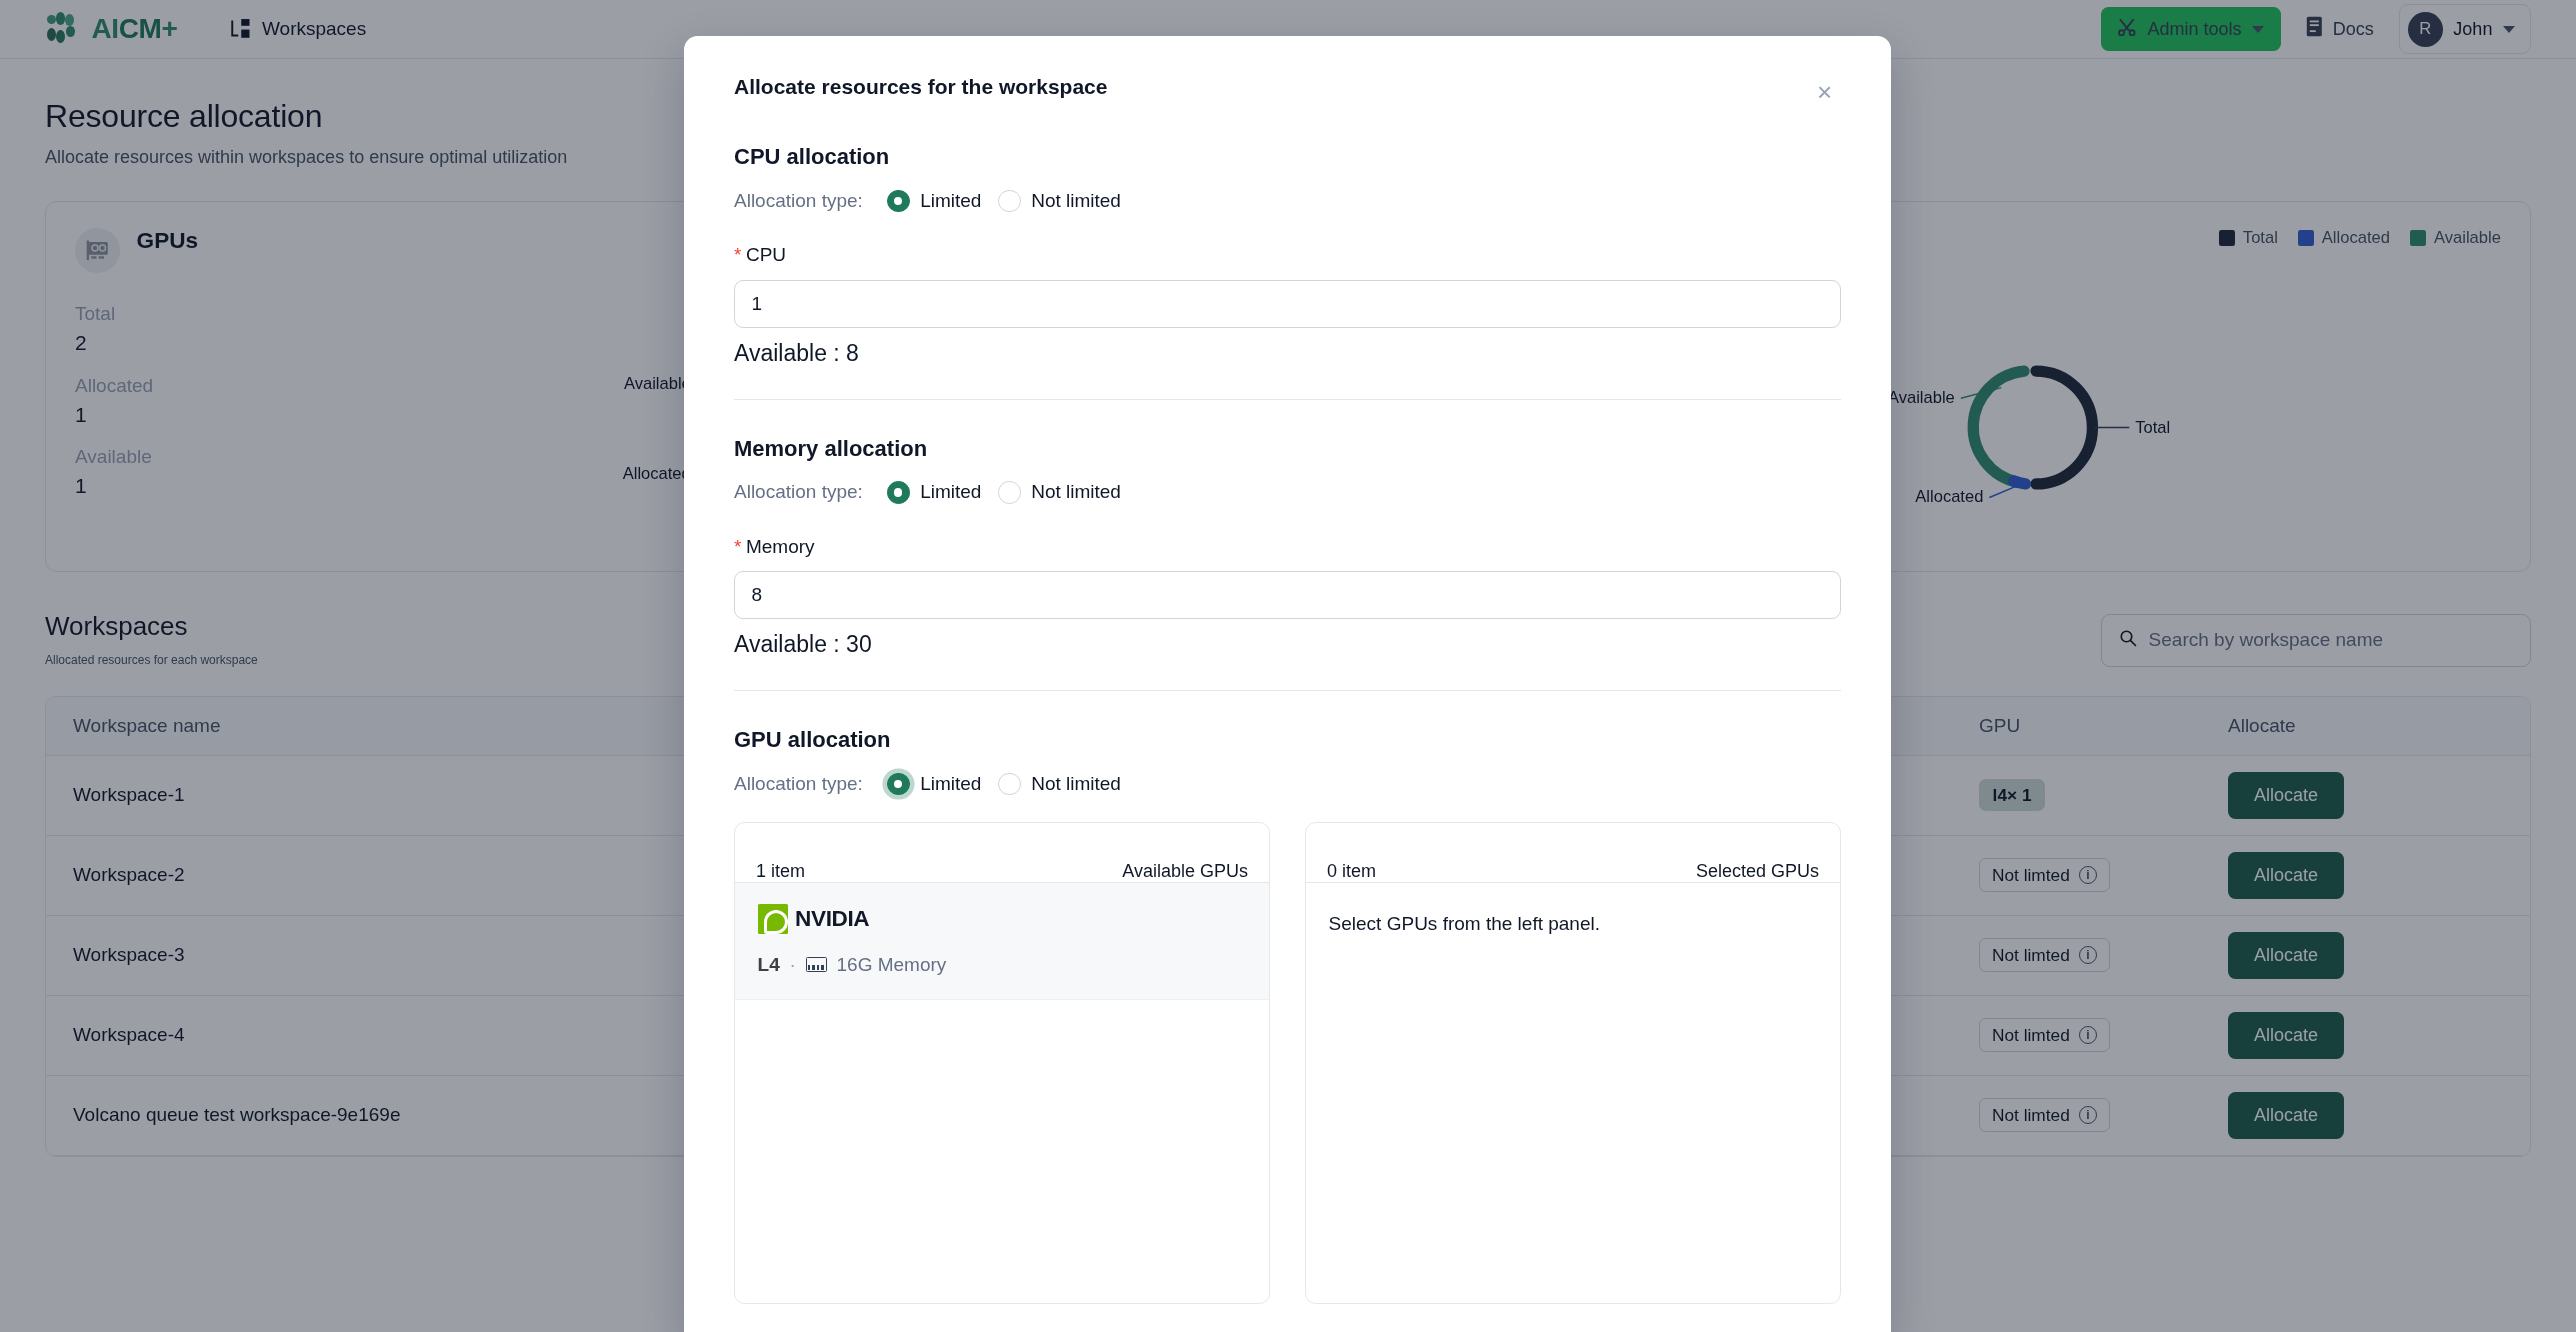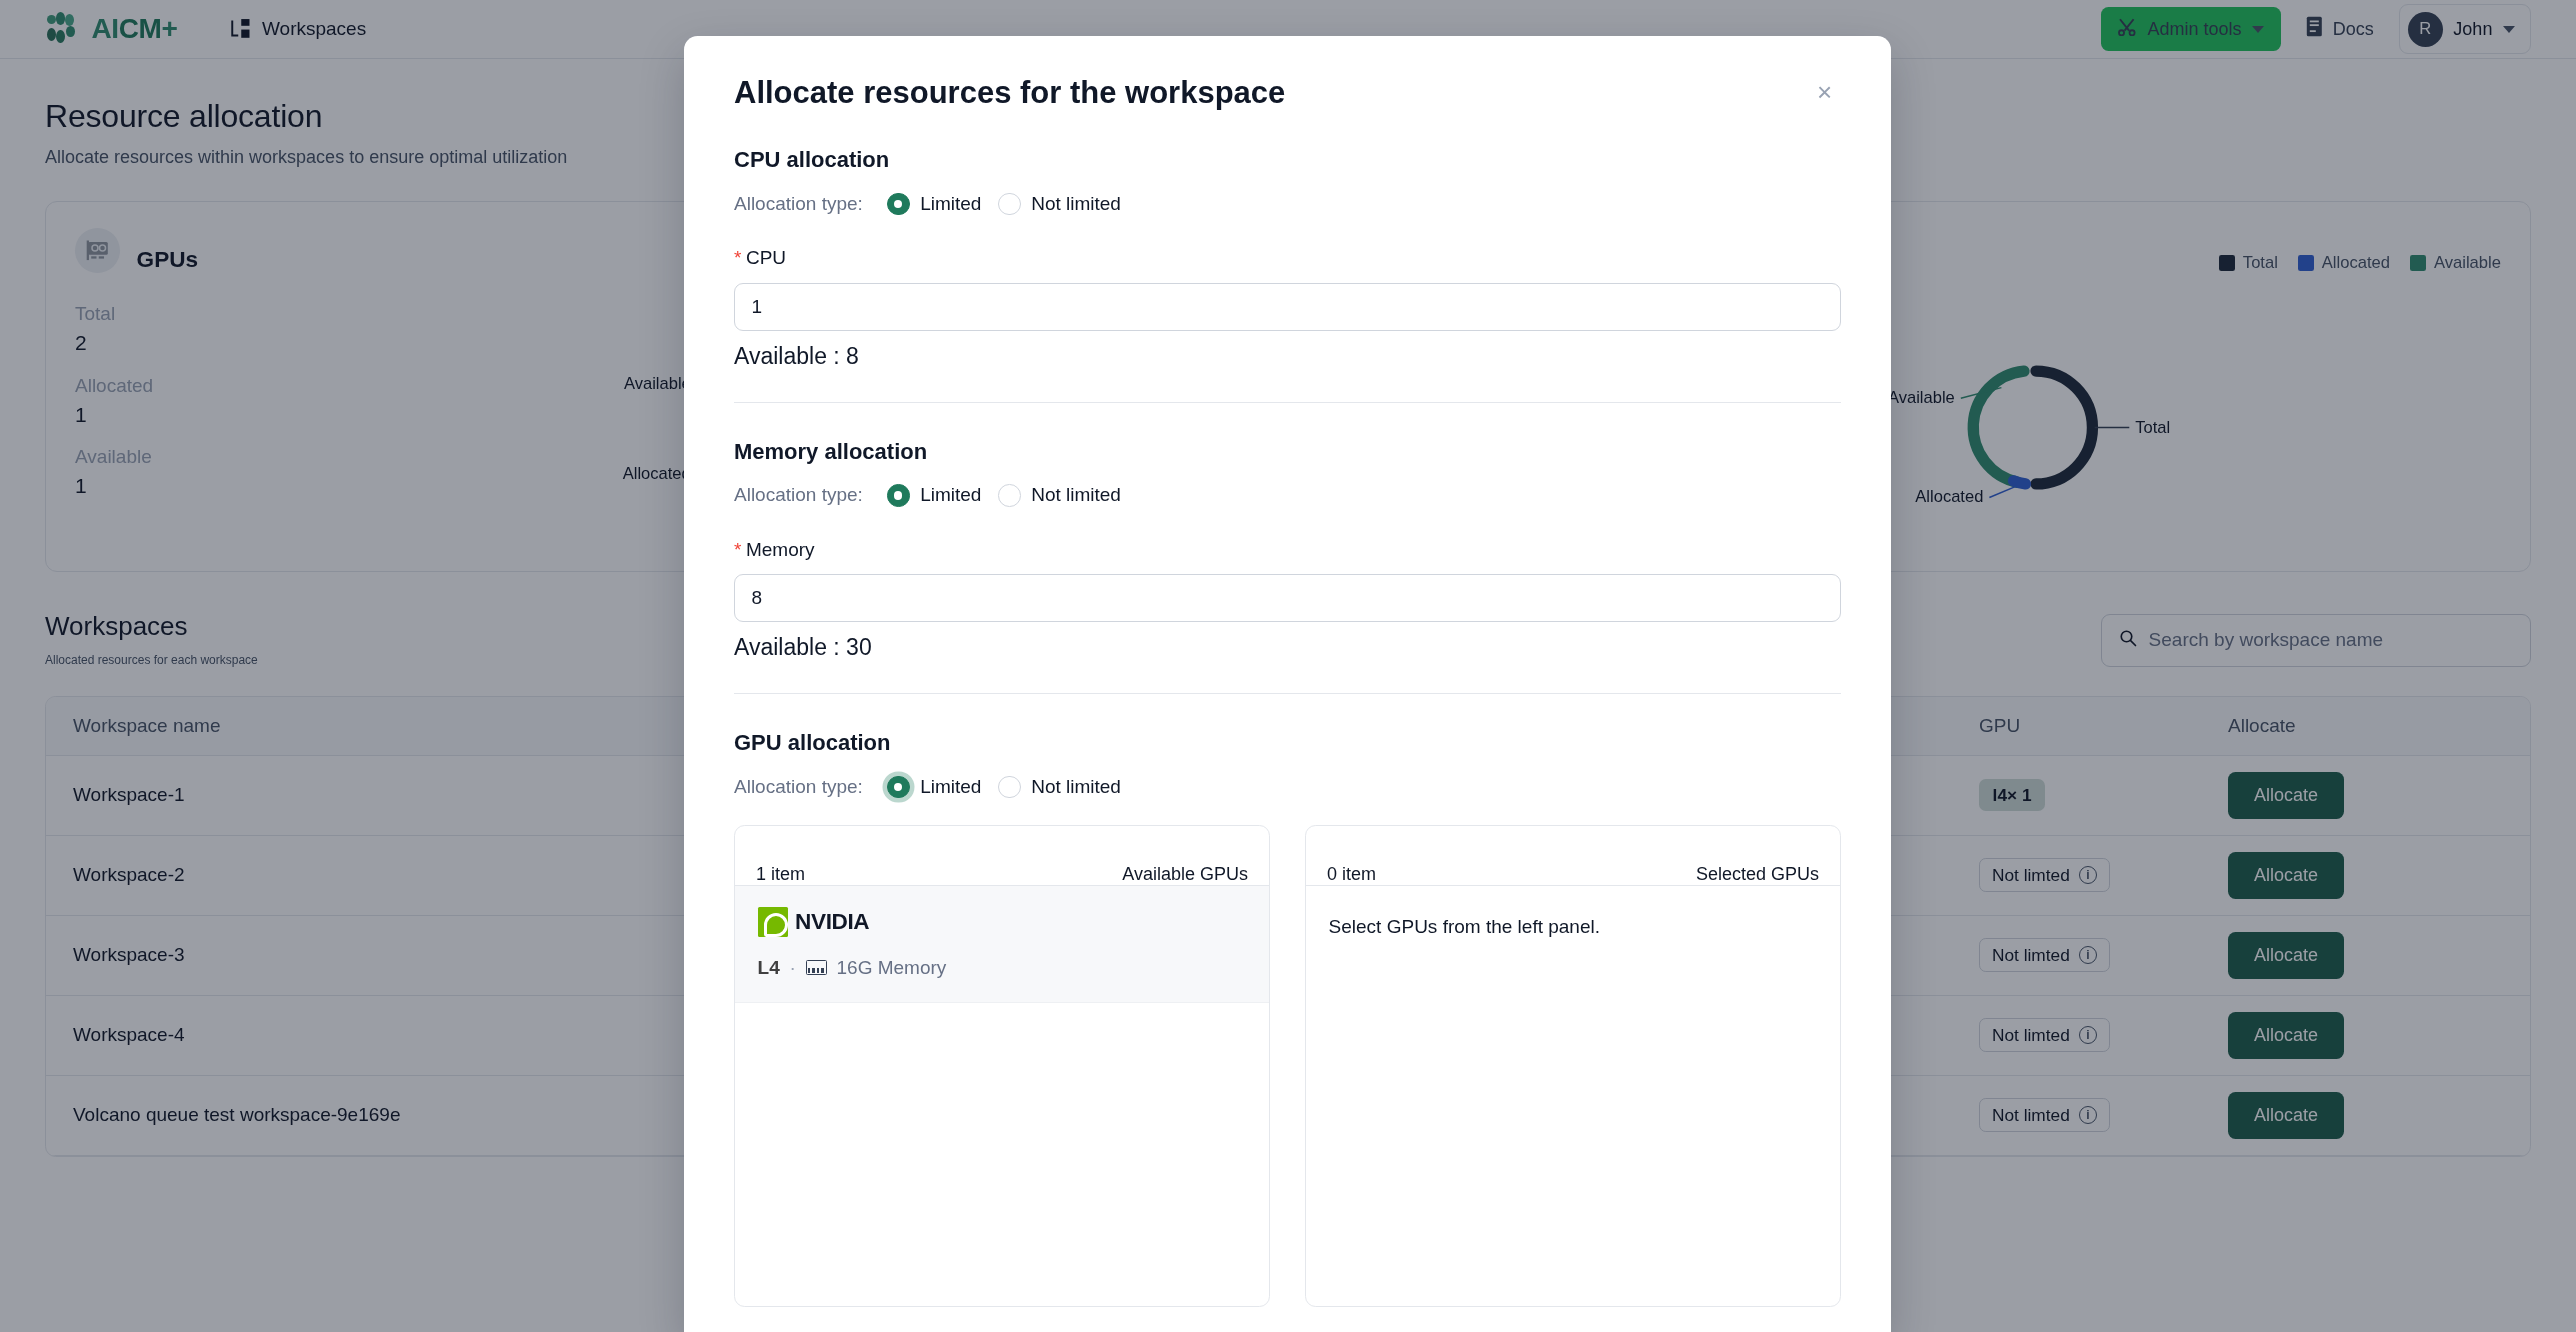--- a/index.html
+++ b/index.html
@@ -162,7 +162,7 @@
   .modal-head {
     padding: 39px 50px 0 50px; display: flex; align-items: flex-start;
   }
-  .modal-title { font-size: 31px; font-weight: 700; color: #101828; }
+  .modal-title { font-size: 21px; font-weight: 700; color: #101828; }
   .modal-close {
     margin-left: auto; width: 33px; height: 33px; cursor: pointer;
     display: flex; align-items: center; justify-content: center;

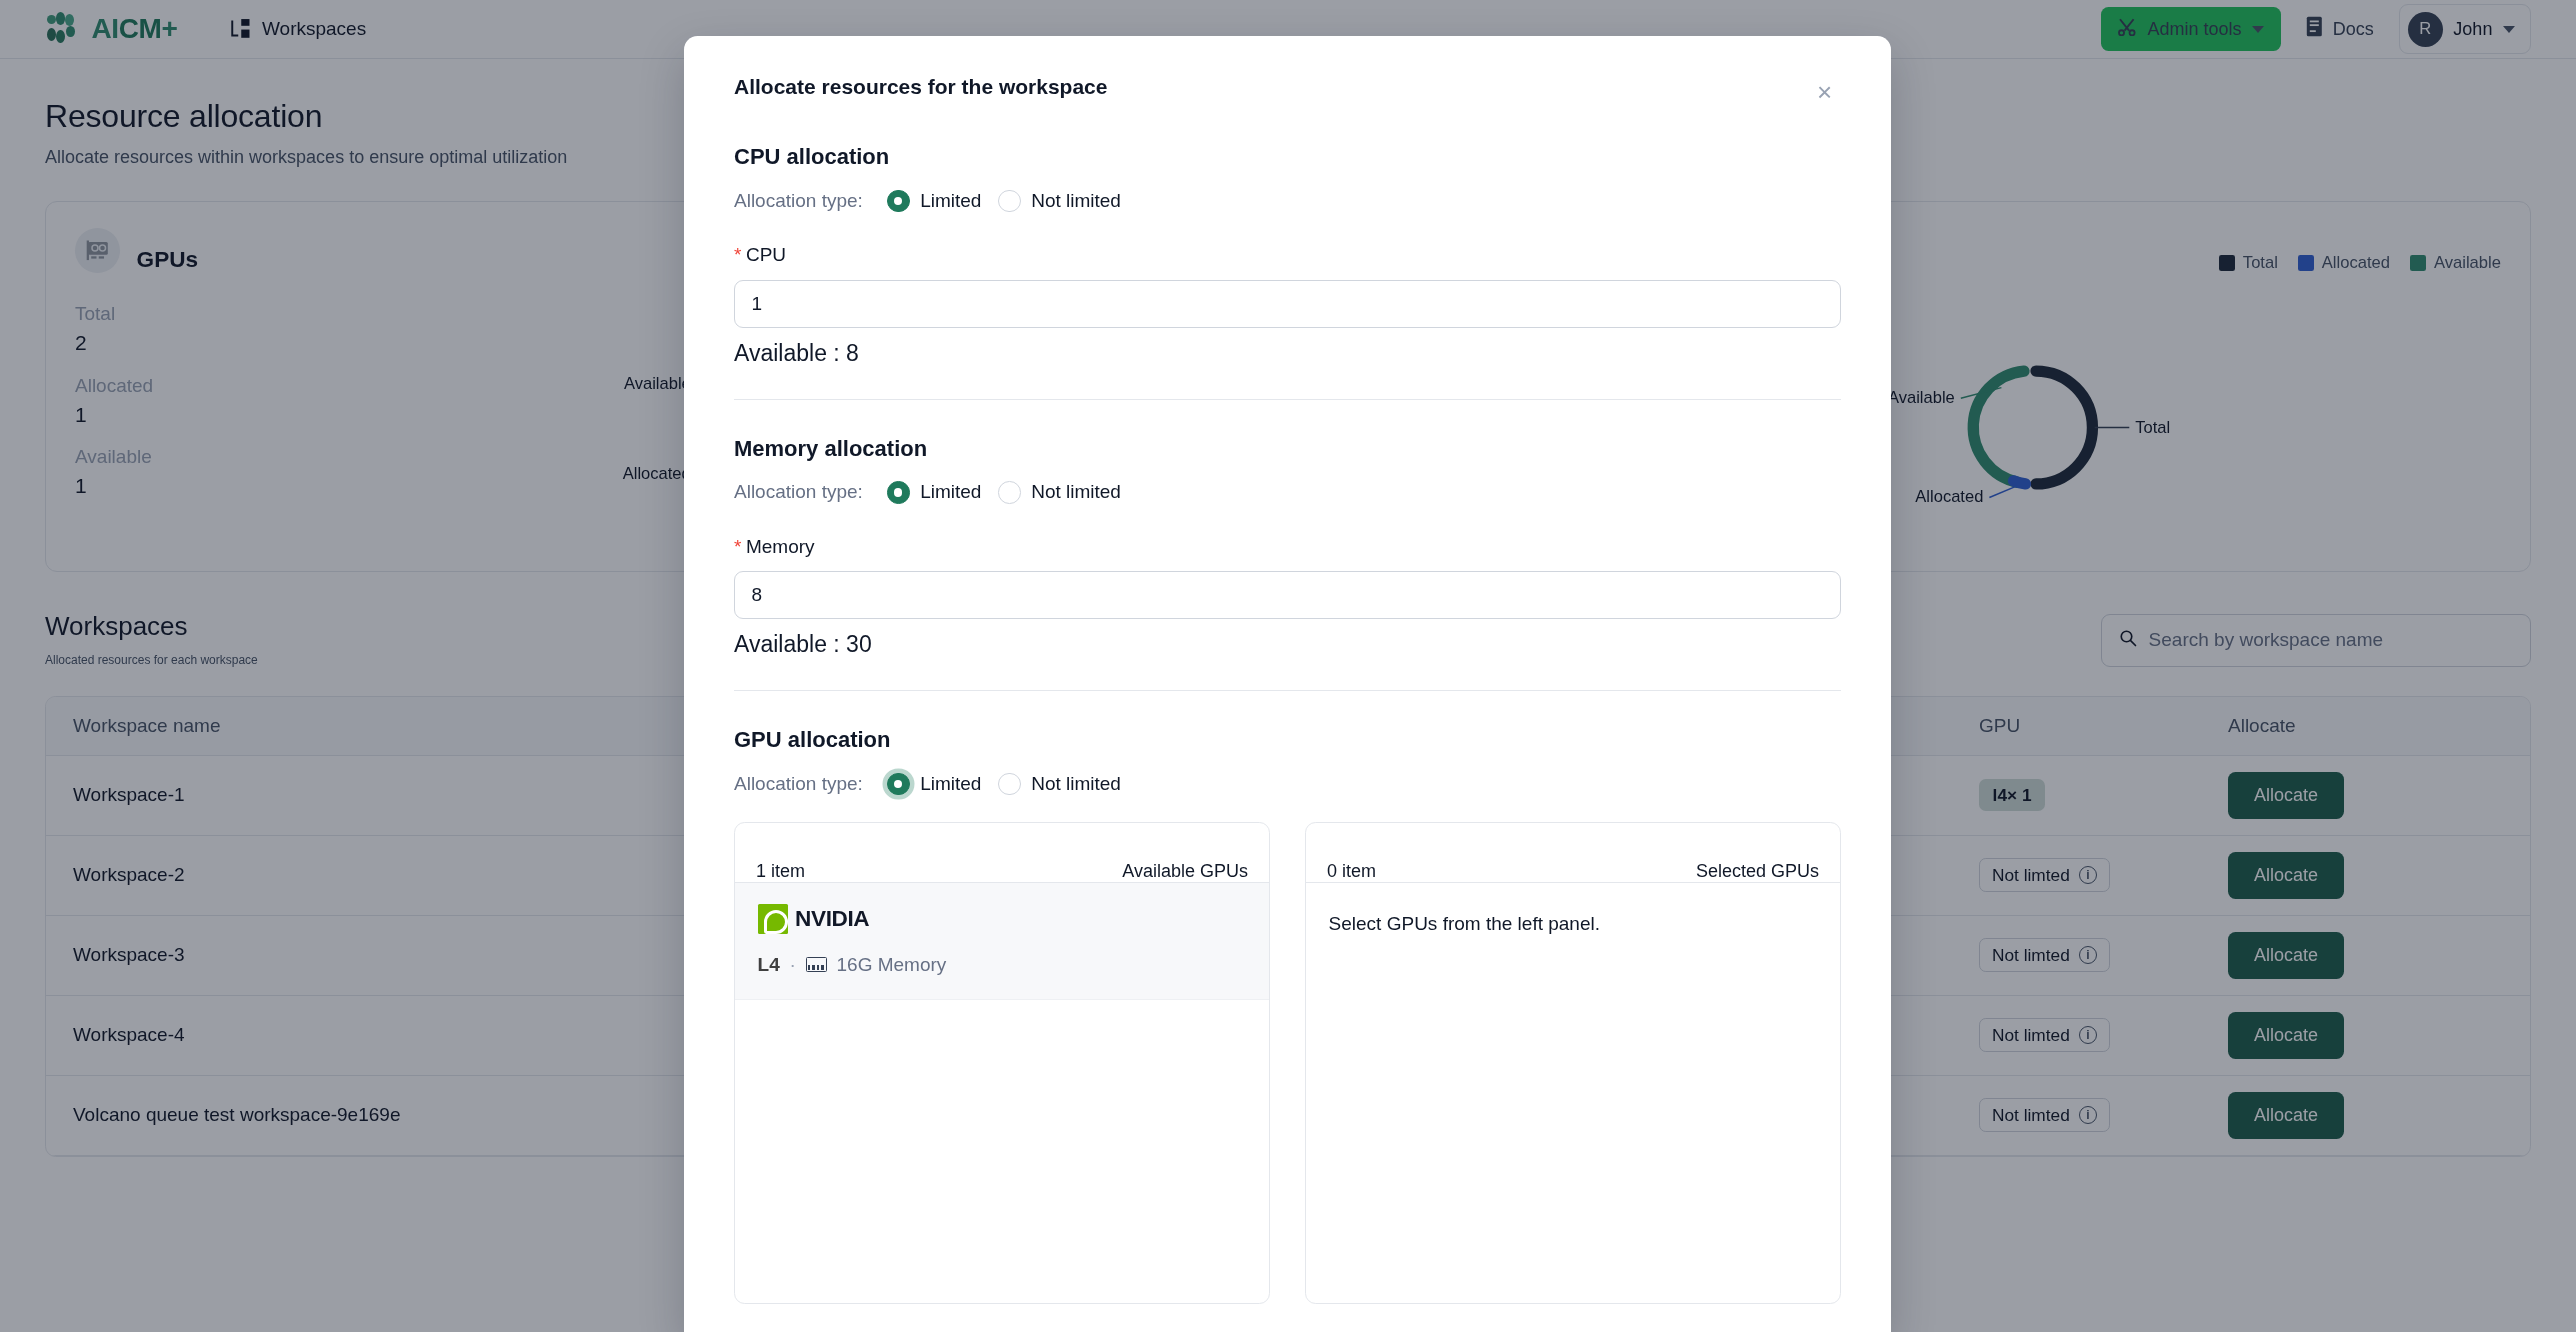--- a/index.html
+++ b/index.html
@@ -75,7 +75,7 @@
     background: #fff; padding: 26px 29px 26px 29px; position: relative;
     height: 371px;
   }
-  .rescard-head { display: flex; align-items: flex-end; }
+  .rescard-head { display: flex; align-items: flex-start; }
   .rescard-icon {
     width: 45px; height: 45px; border-radius: 50%; background: #eceff3;
     display: flex; align-items: center; justify-content: center; margin-right: 16.6px;

